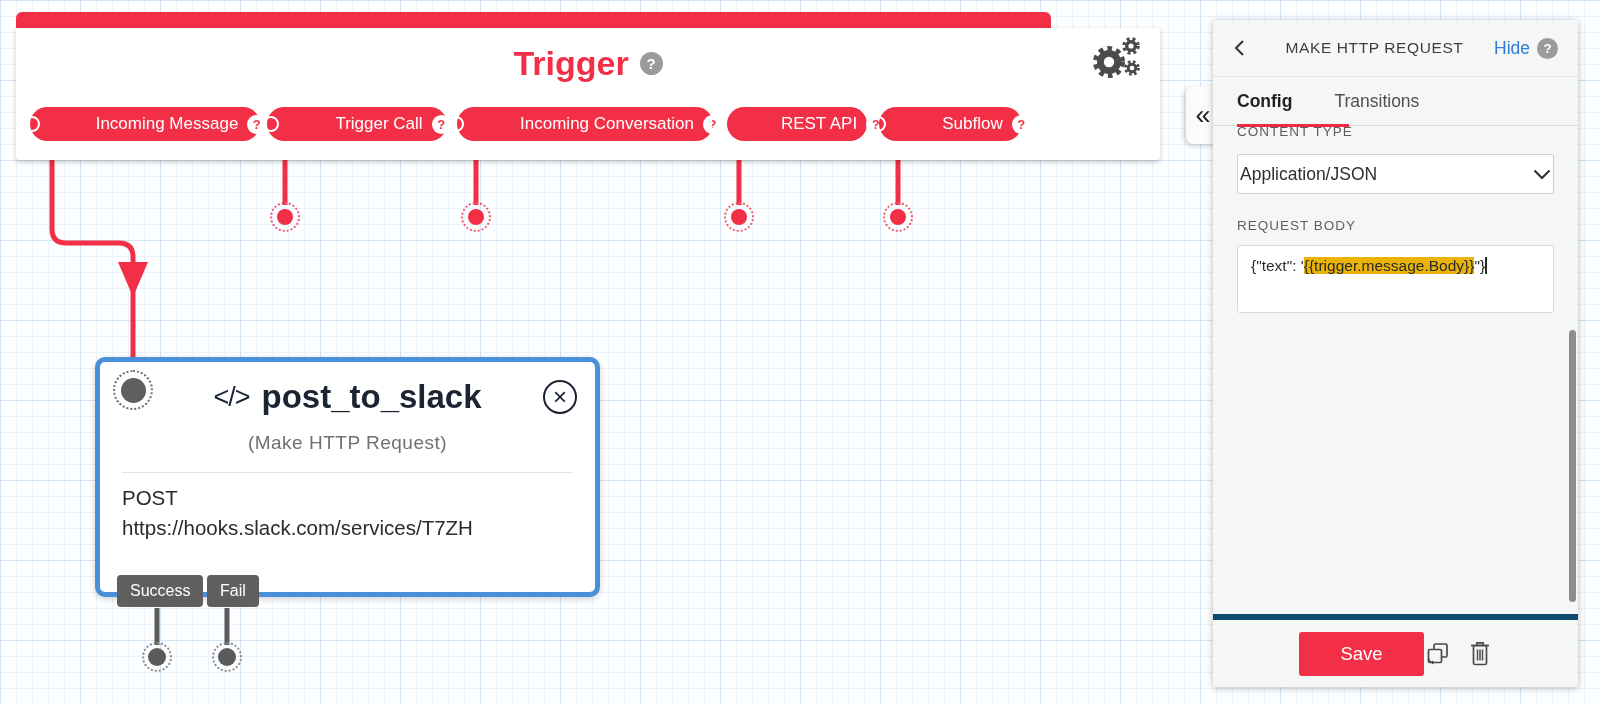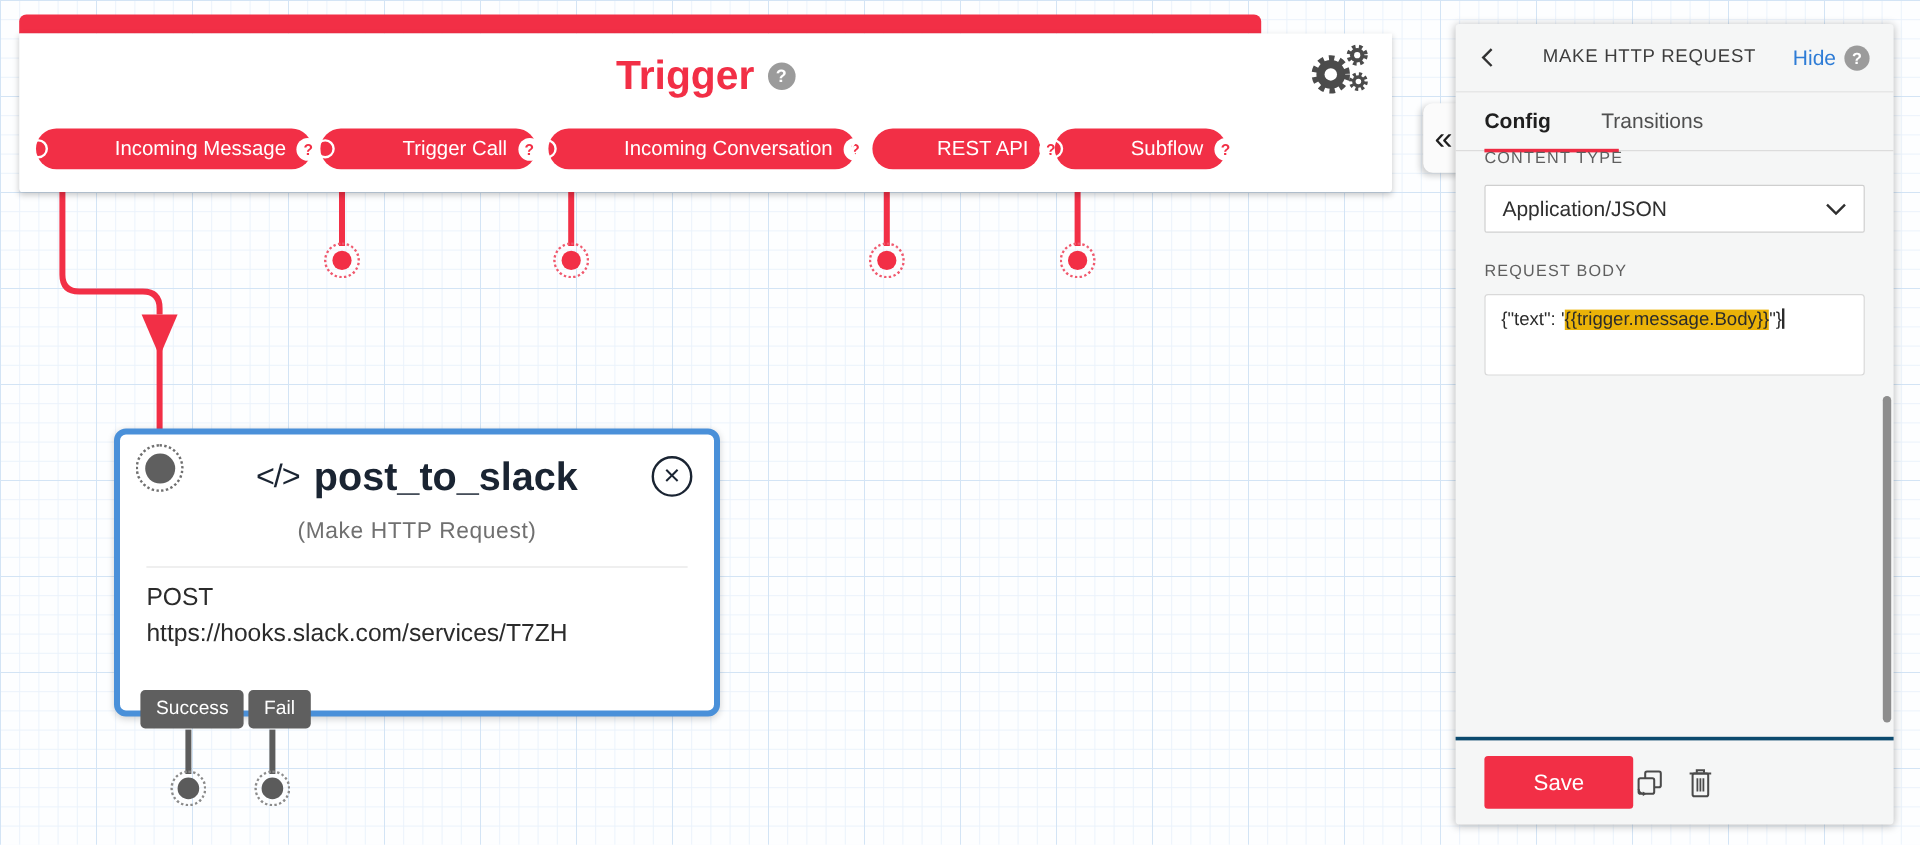--- a/index.html
+++ b/index.html
@@ -82,7 +82,7 @@
   .clip-label{ height:13px; overflow:hidden; display:flex; align-items:flex-end; }
   .field-label{ font-size:13.5px; color:#5f5f5f; letter-spacing:1px; }
   .select{ margin-top:15px; height:40px; background:#fff; border:1px solid #cfcfcf; border-radius:2px;
-    display:flex; align-items:center; justify-content:space-between; padding:0 14px; cursor:pointer; }
+    display:flex; align-items:center; justify-content:space-between; padding:0 2px; cursor:pointer; }
   .select-value{ font-size:17.5px; color:#2f2f2f; }
   .rb-label{ margin-top:24px; }
   .textarea{ margin-top:12px; height:68px; background:#fff; border:1px solid #d9d9d9; border-radius:3px;

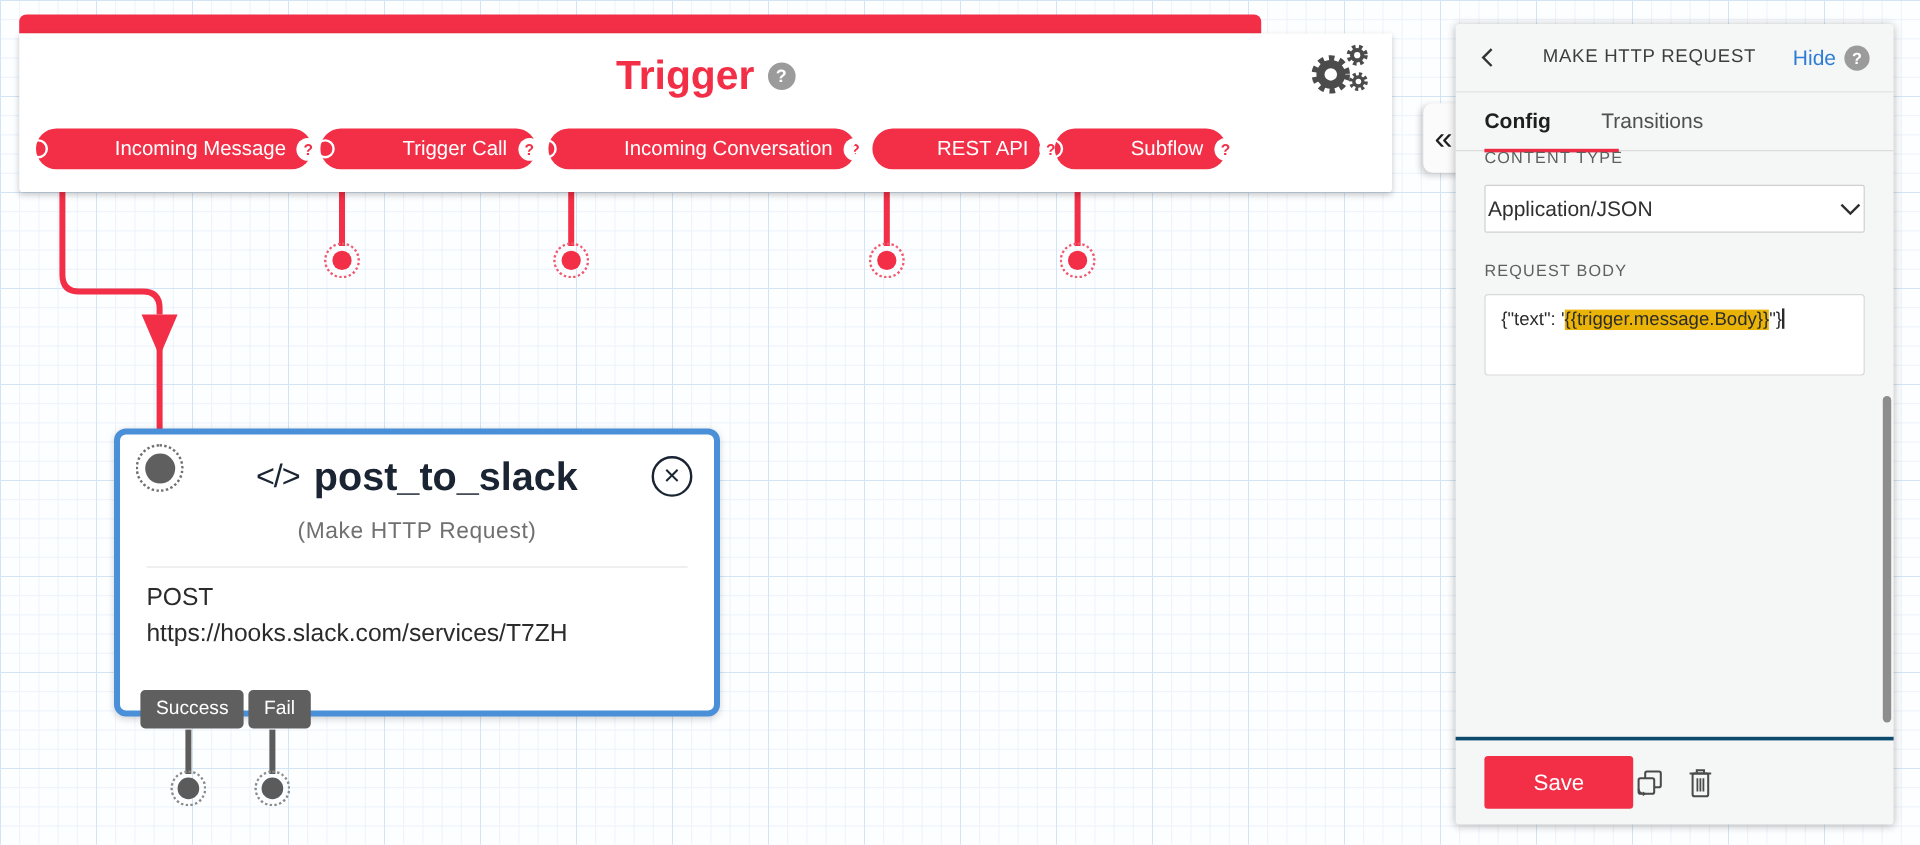--- a/index.html
+++ b/index.html
@@ -89,8 +89,8 @@
     padding:11px 13px; font-size:15.5px; color:#2b2b2b; white-space:nowrap; overflow:hidden; cursor:text; }
   .hl{ background:#eab308; }
   .caret{ display:inline-block; width:1.5px; height:17px; background:#2b2b2b; vertical-align:-3px; }
-  .panel-footer{ position:absolute; left:0; right:0; bottom:0; height:73px; border-top:3px solid #0c4a6e;
-    display:flex; align-items:center; justify-content:flex-start; padding:0 24px; }
+  .panel-footer{ position:absolute; left:0; right:0; bottom:0; height:73px; border-top:6px solid #0c4a6e;
+    display:flex; align-items:center; justify-content:center; padding:0 24px; }
   .save-btn{ background:#F22F46; color:#fff; border:none; font-size:18.5px; padding:11px 41px;
     border-radius:3px; cursor:pointer; font-family:"Liberation Sans", sans-serif; }
   .footer-icons{ display:flex; align-items:center; gap:17px; }

